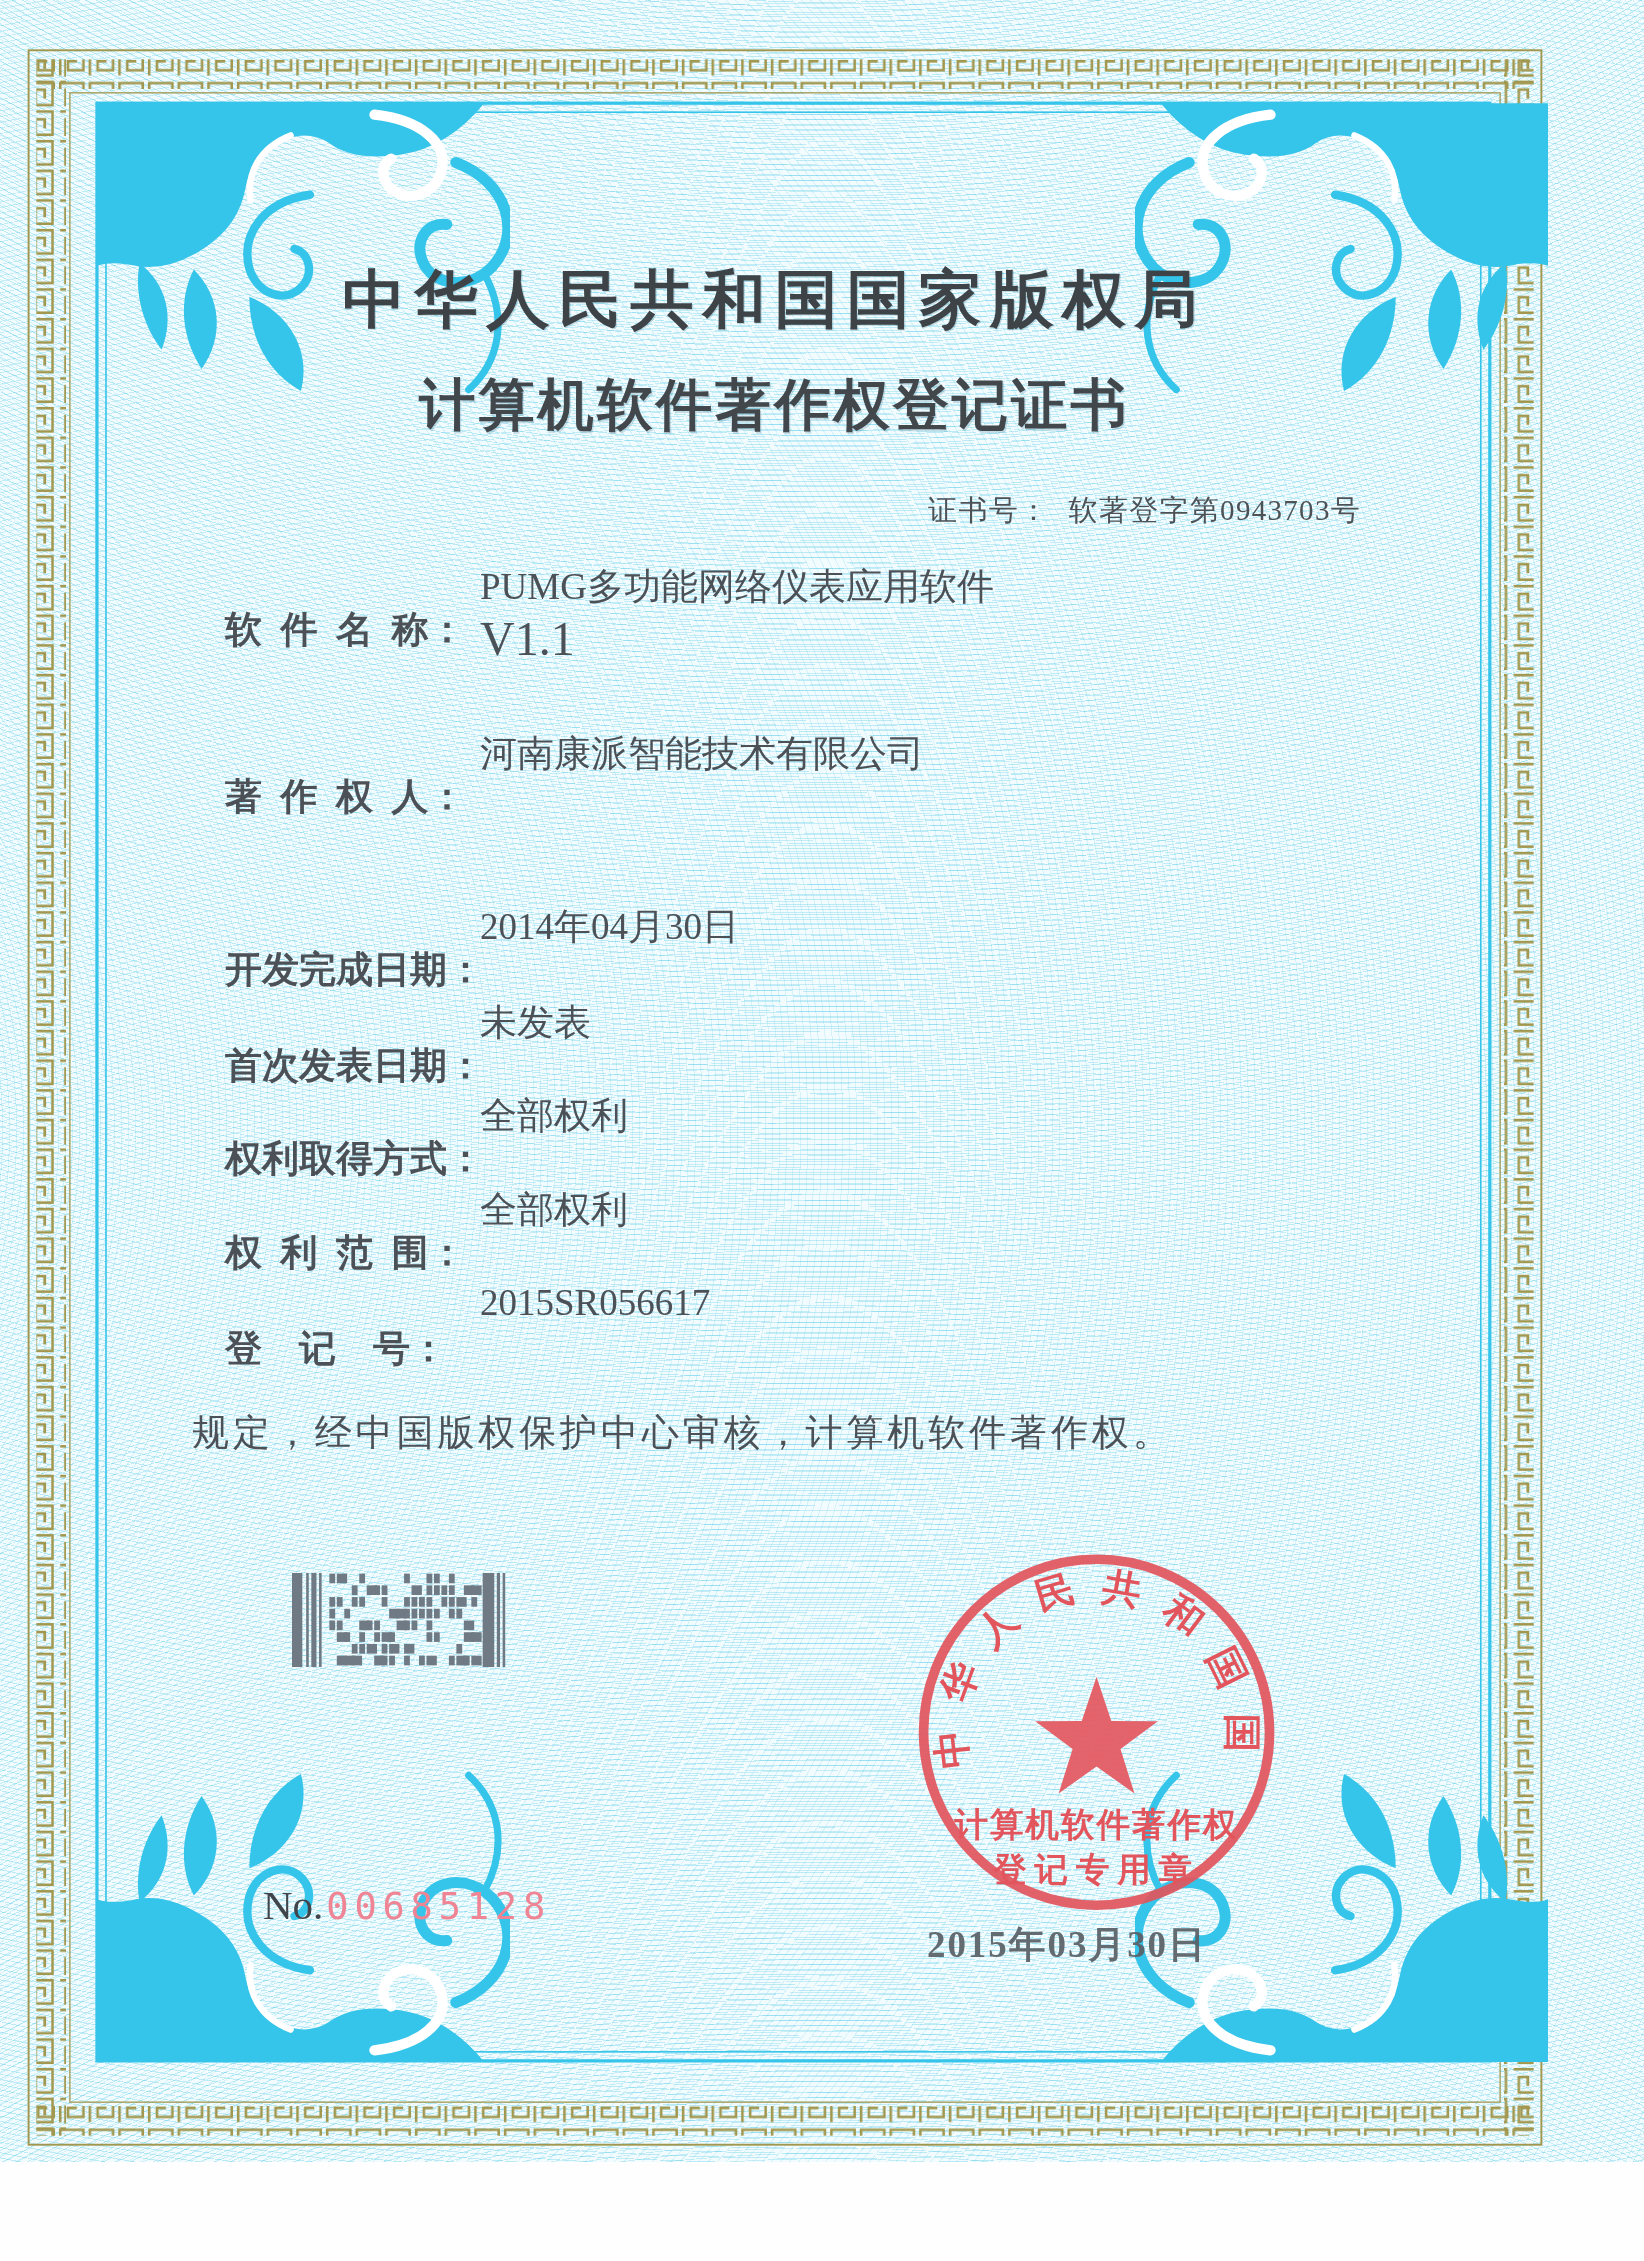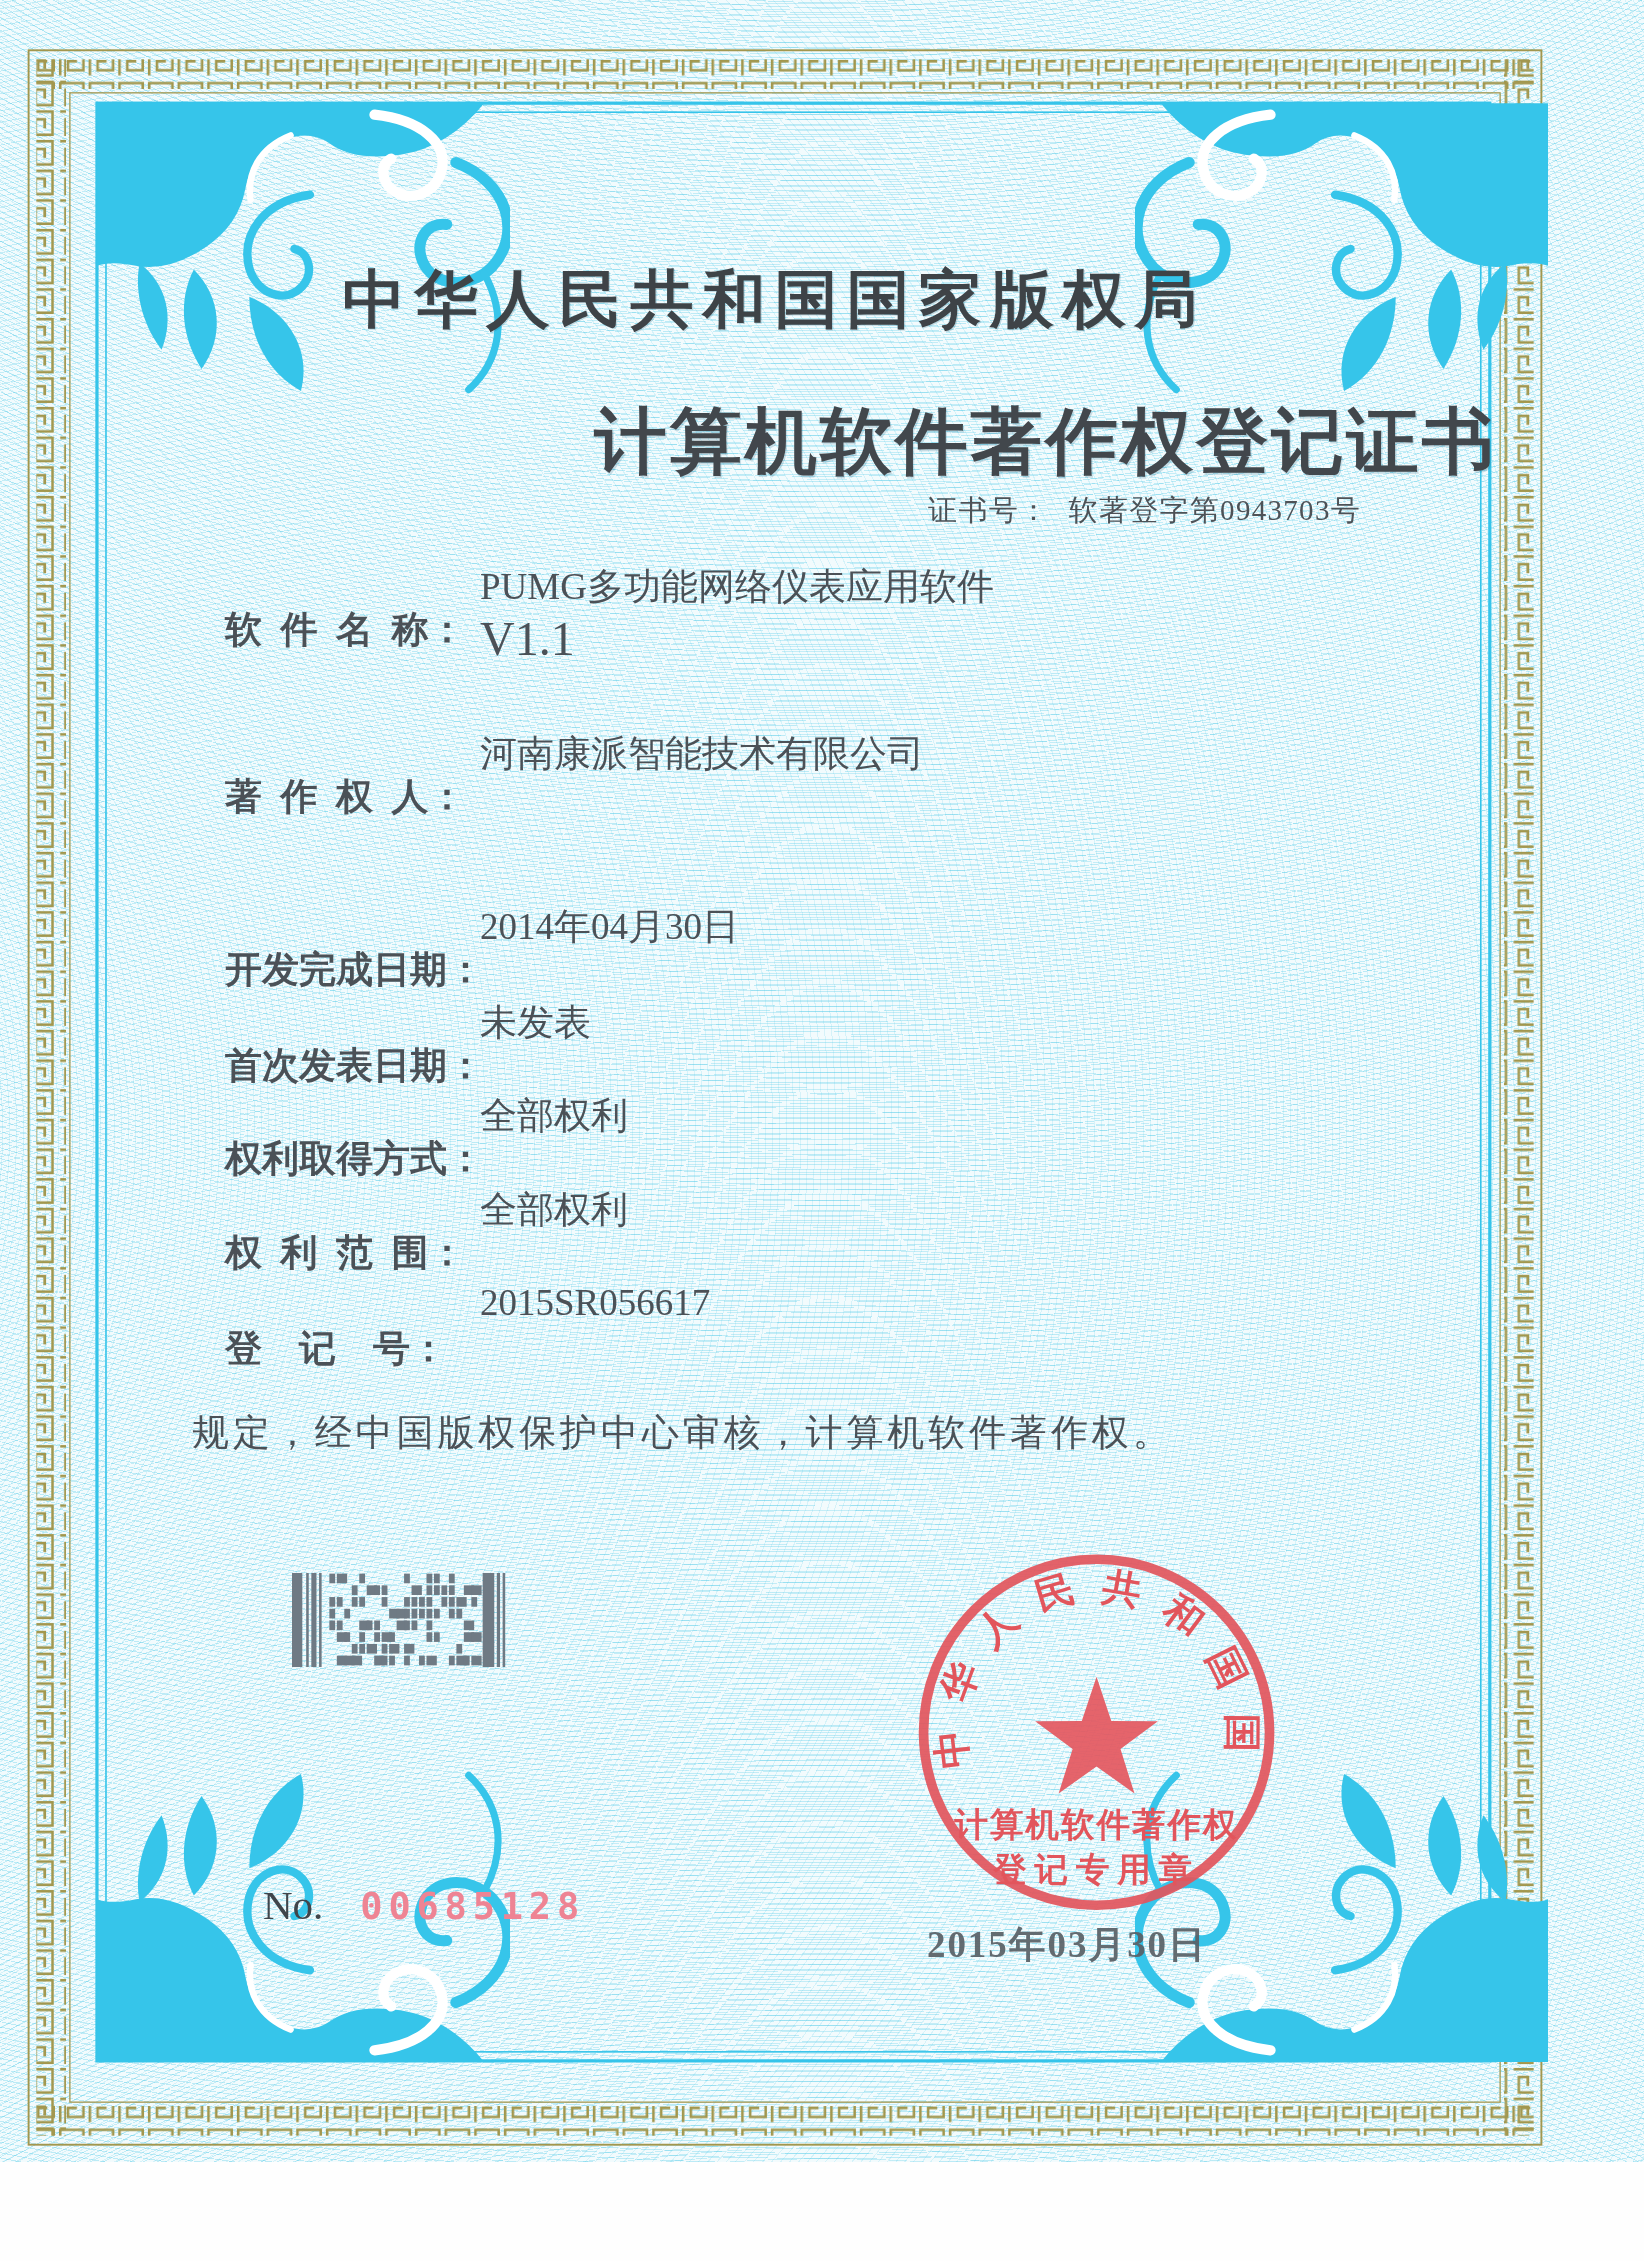--- a/index.html
+++ b/index.html
@@ -17,9 +17,9 @@
   .authority{left:52px; top:257px; width:1445px; text-align:center;
     font-size:63px; font-weight:700; letter-spacing:9px; color:#3e4347;
     text-shadow:1.3px 1.3px 0 rgba(40,110,140,.25);}
-  .cert-title{left:52px; top:368px; width:1445px; text-align:right;
-    font-size:72px; font-weight:700; letter-spacing:3.2px; color:#42474c;
-    text-shadow:1.3px 1.9px 0 rgba(40,110,140,.22);margin-top:26px;}
+  .cert-title{left:52px; top:368px; width:1445px; text-align:center;
+    font-size:56px; font-weight:700; letter-spacing:3.2px; color:#42474c;
+    text-shadow:1.3px 1.9px 0 rgba(40,110,140,.22);}
   .cert-no{right:293px; top:491px; font-size:29px; color:#4d5257; letter-spacing:1.3px;}
   .cert-no .v{margin-left:19.3px;}
   

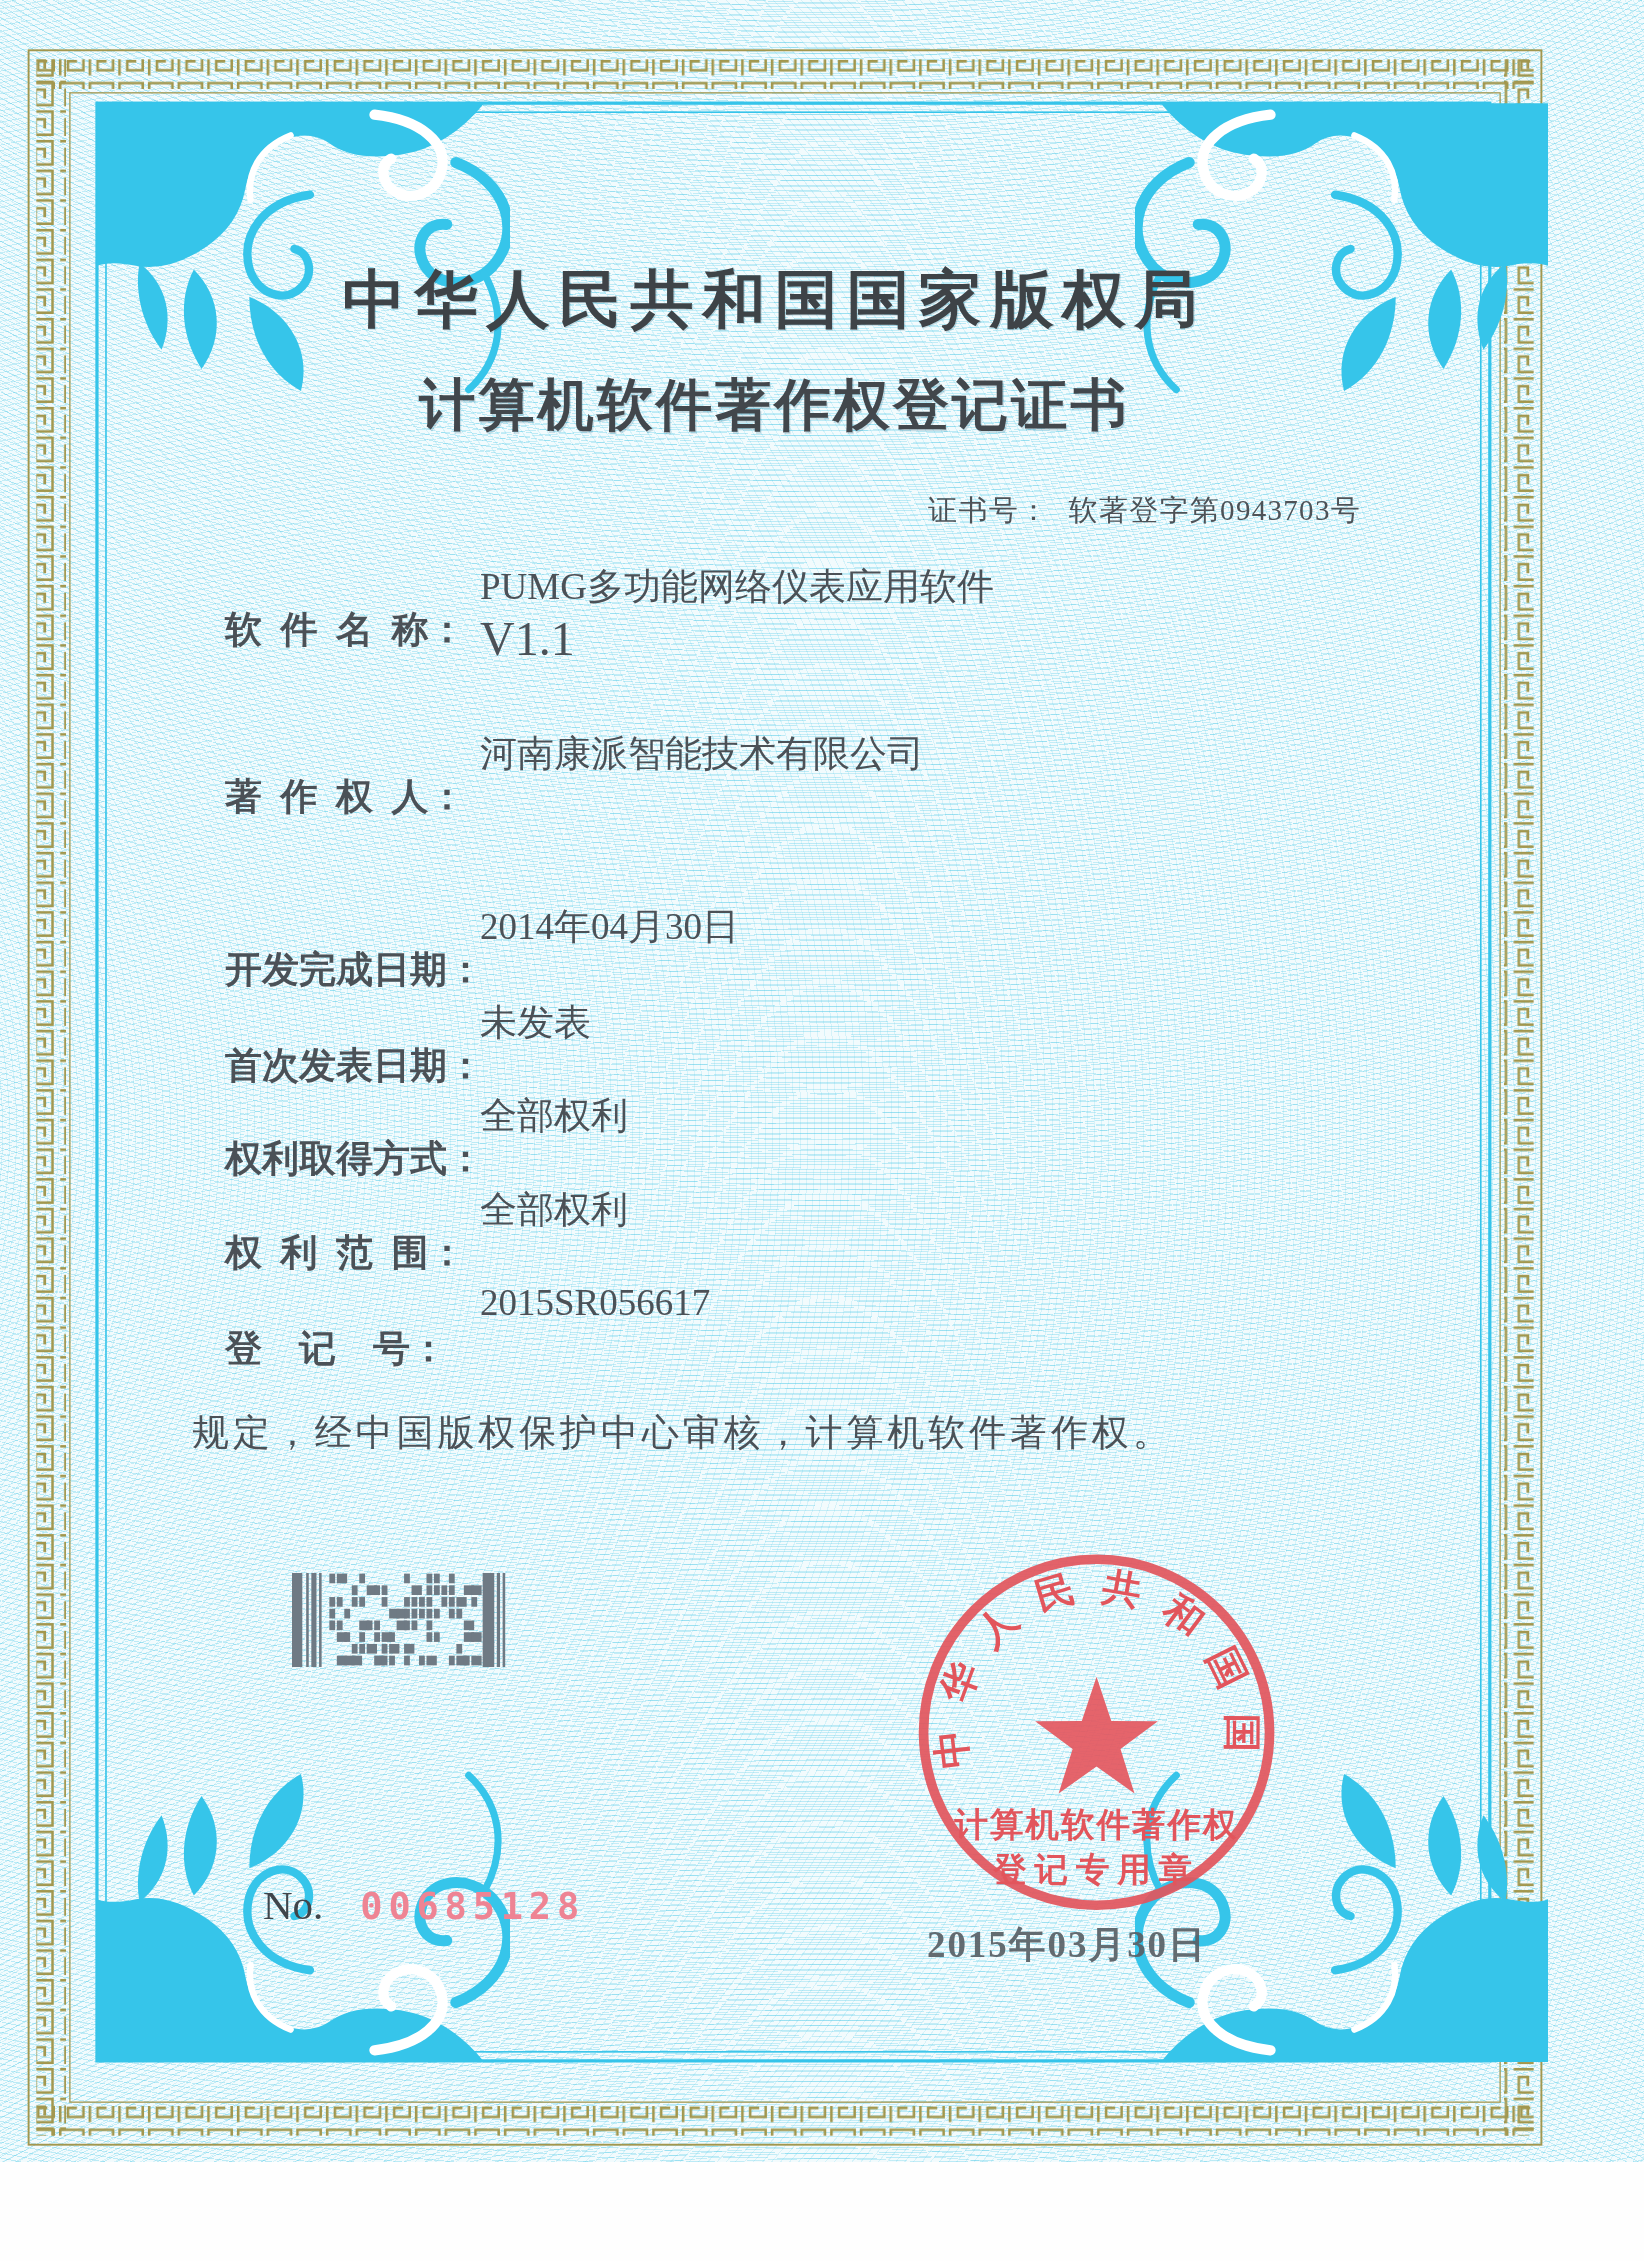--- a/index.html
+++ b/index.html
@@ -34,7 +34,7 @@
   
   .serial{left:263px; top:1881px; font-size:41px; color:#3f454b;}
   .serial .num{font-family:"DejaVu Sans Mono", monospace; font-size:37px; color:#ee8494;
-    letter-spacing:5.8px; margin-left:37px; font-weight:700;}
+    letter-spacing:5.8px; margin-left:3px; font-weight:400;}
   
   .seal-date{left:927px; top:1878px; font-size:37px; font-weight:700;
     color:#596066; letter-spacing:1.9px; opacity:.92; z-index:6;margin-top:42px;}

